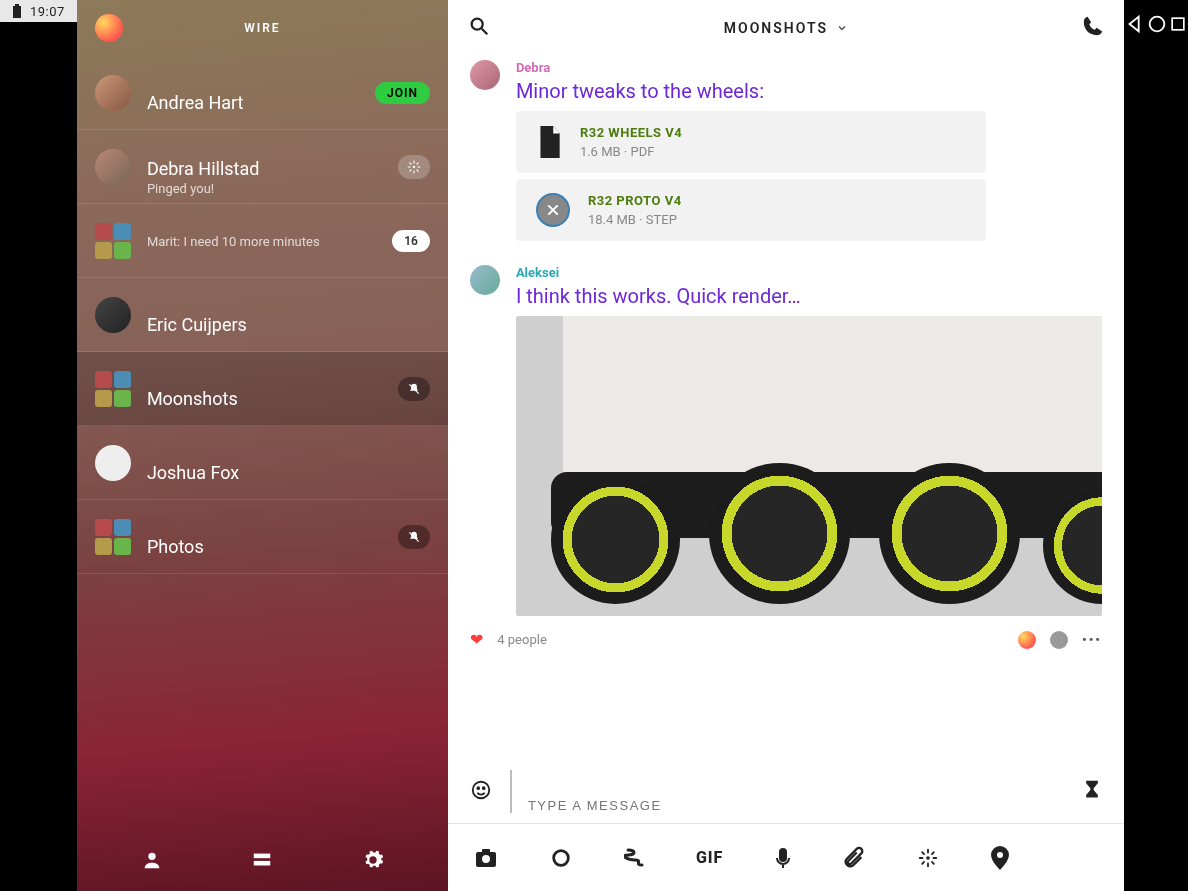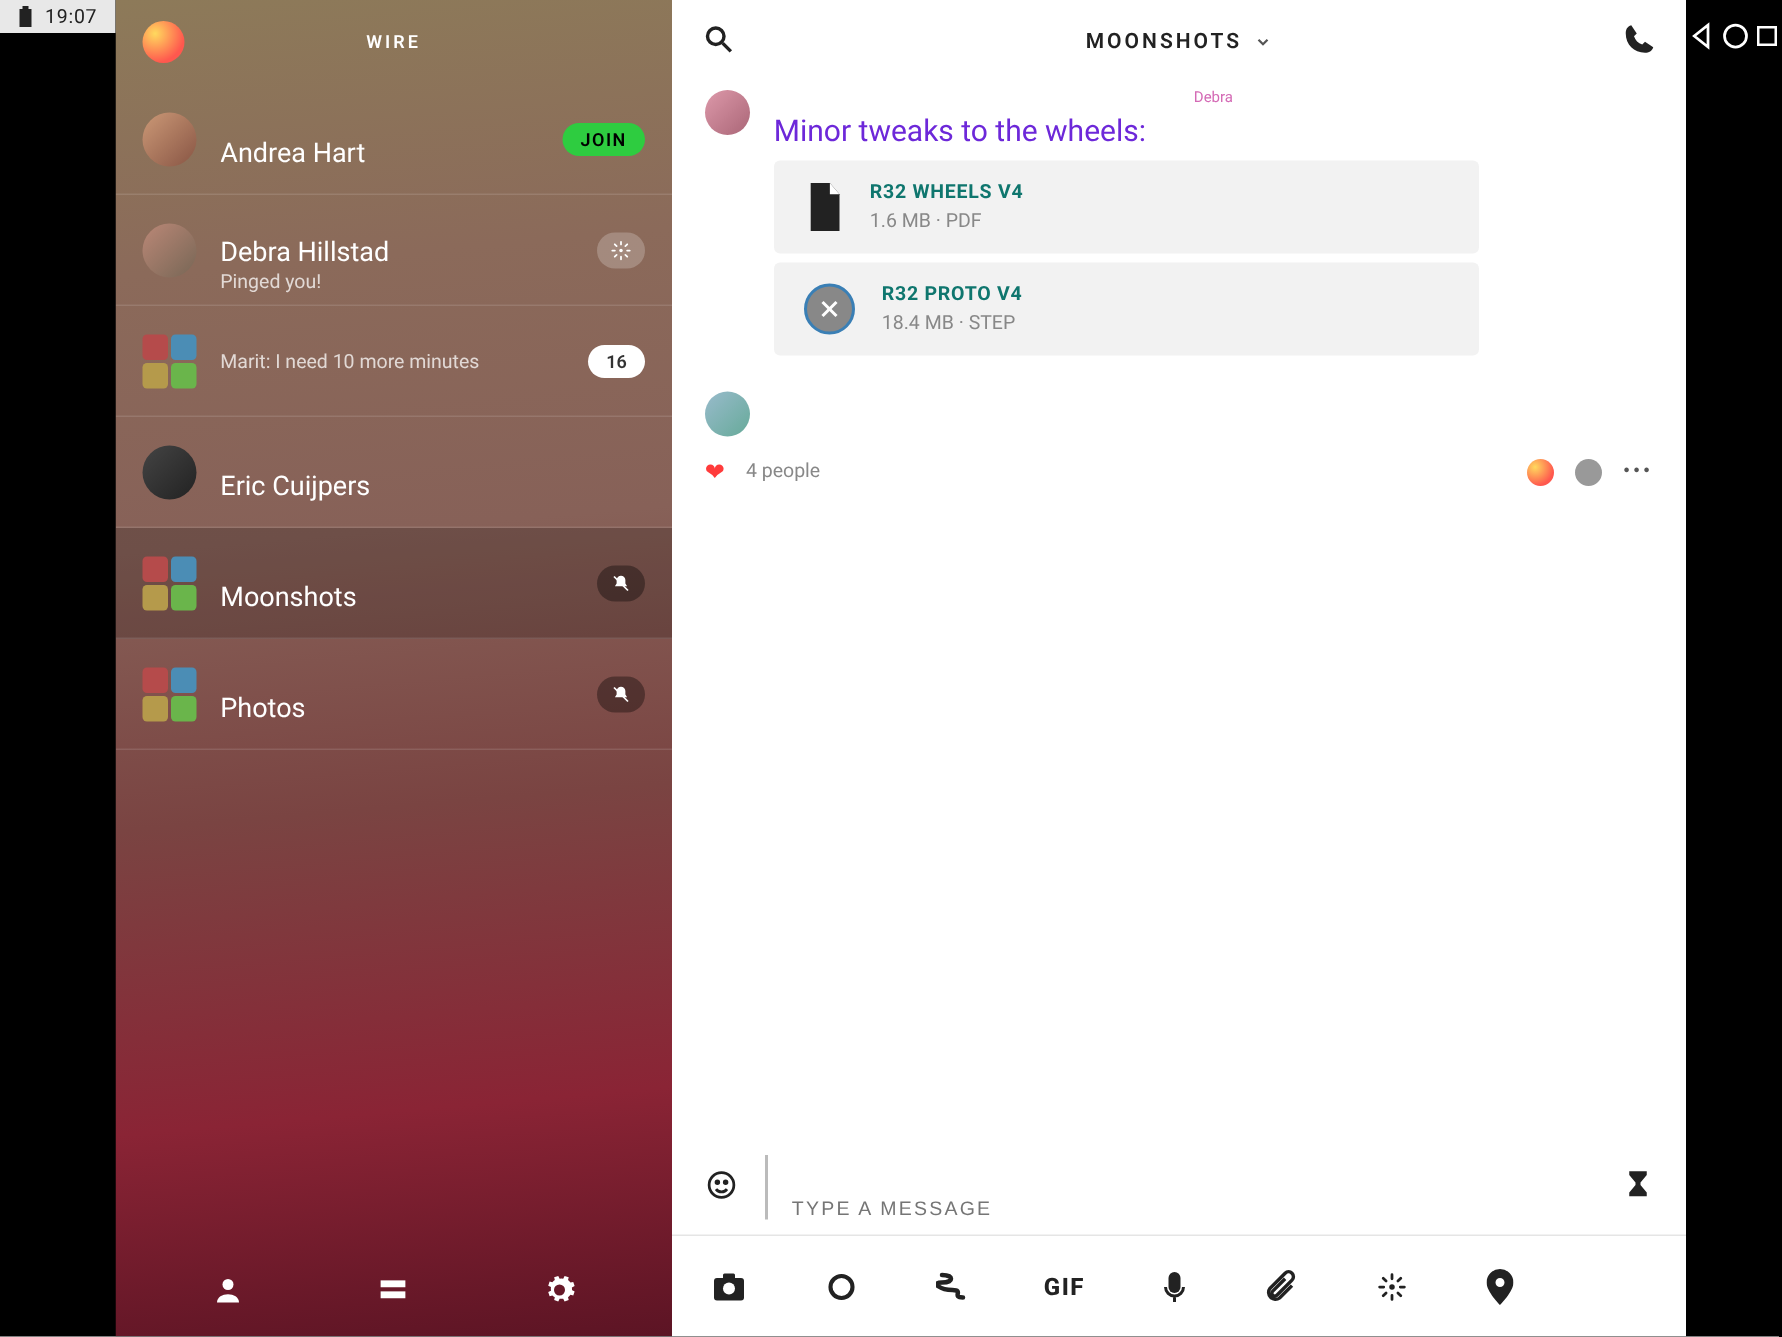--- a/index.html
+++ b/index.html
@@ -145,7 +145,7 @@
   .msg .av.debra{ background: linear-gradient(135deg,#d9a, #a67);}
   .msg .av.aleksei{ background: linear-gradient(135deg,#9bc, #6a9);}
   .msg .content { flex:1 }
-  .sender { font-size:10px; font-weight:400;text-align:center; }
+  .sender { font-size:13px; font-weight:700; }
   .sender.pink { color:#d46ab5 }
   .sender.teal { color:#2aa8b8 }
   .msg-text { font-size:20px; color:#6d28d9; margin: 4px 0 8px 0;}

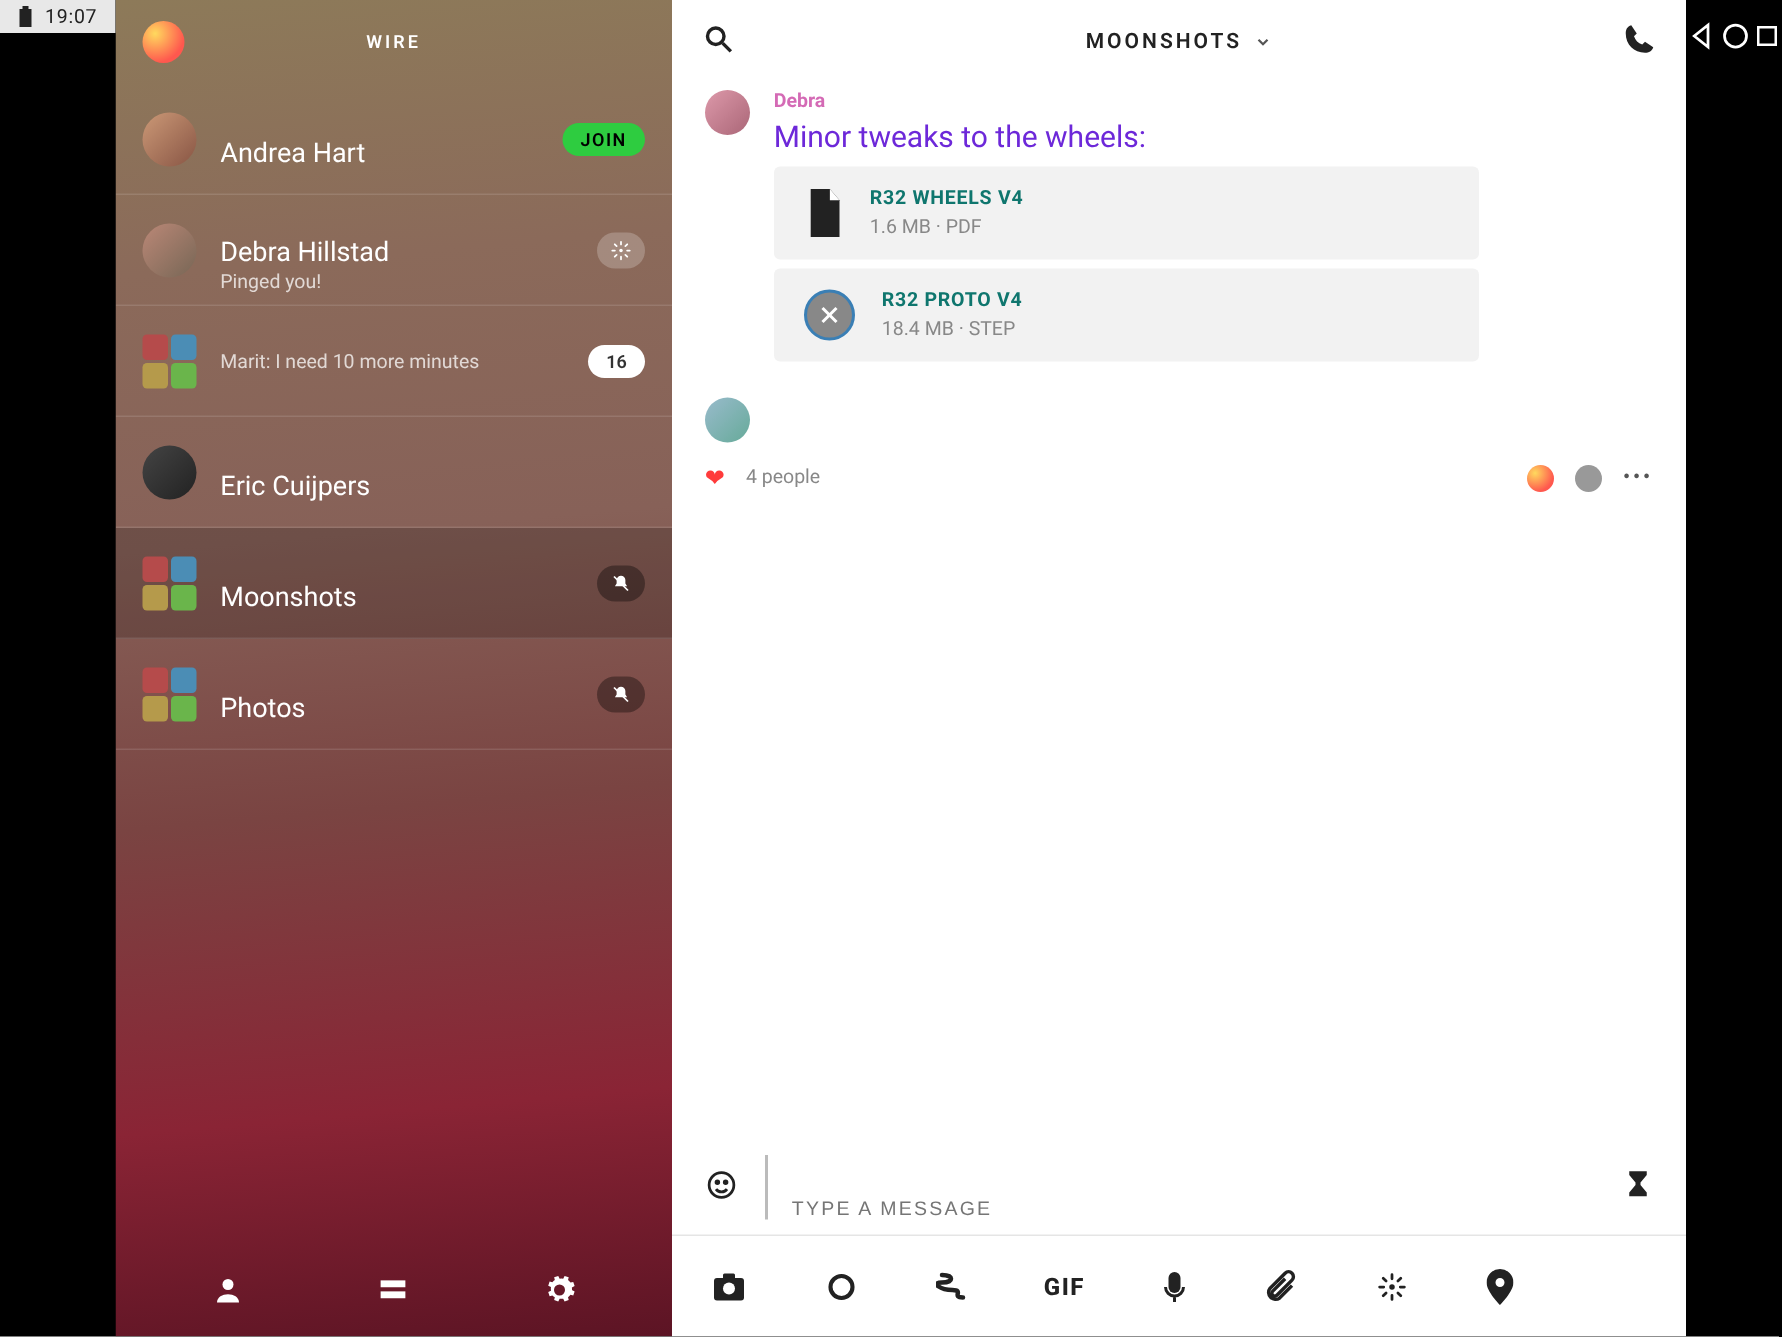--- a/index.html
+++ b/index.html
@@ -158,7 +158,7 @@
     max-width: 470px;
   }
   .file-card .ficon svg{display:block}
-  .file-card .fname { font-size:13px; font-weight:700; color:#0f766e; letter-spacing:.5px }
+  .file-card .fname { font-size:13px; font-weight:700; color:#4d7c0f; letter-spacing:.5px }
   .file-card .finfo { font-size:13px; color:#888; margin-top:4px }
   .file-card .cancel {
     width:34px;height:34px;border-radius:50%;

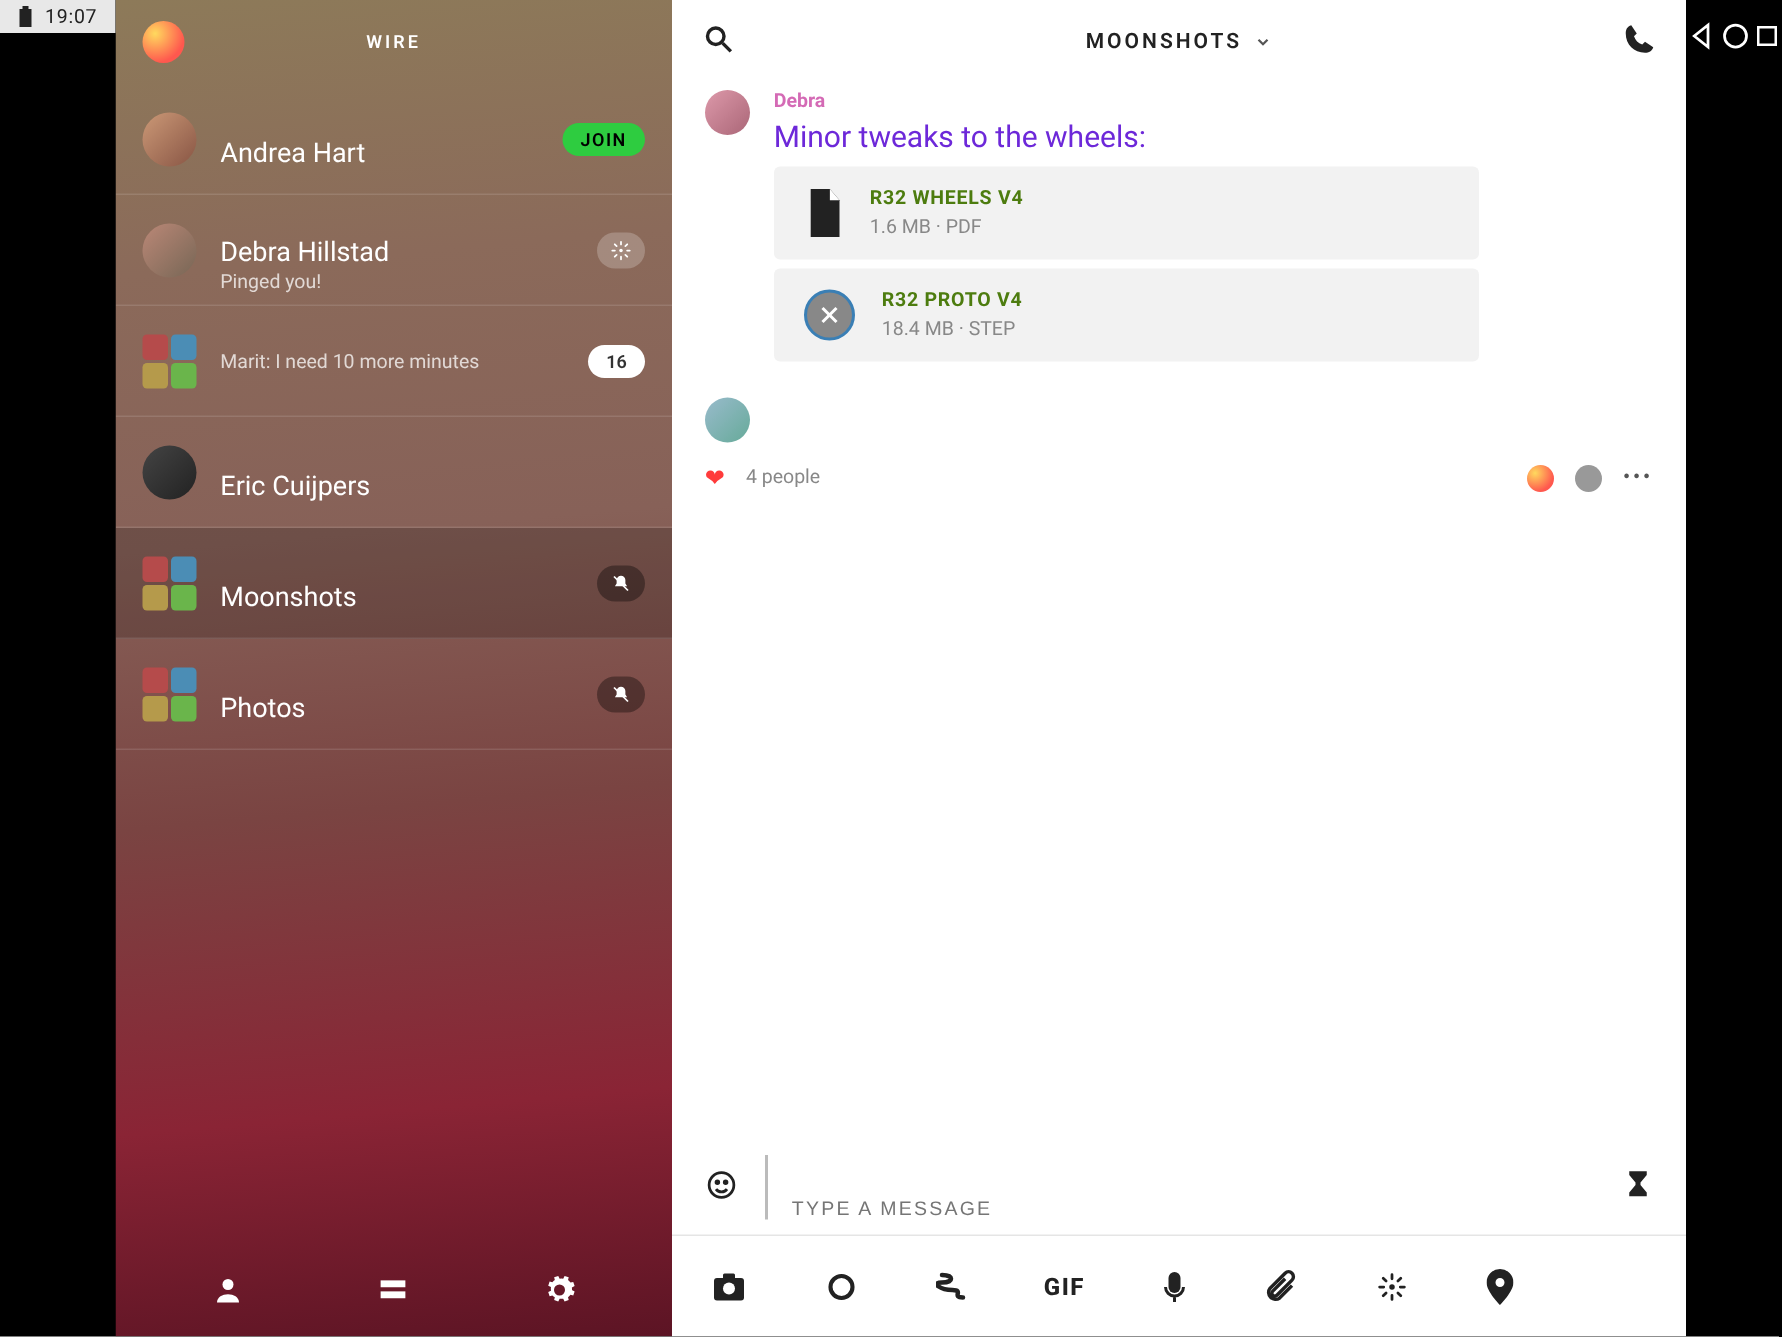--- a/index.html
+++ b/index.html
@@ -429,6 +429,18 @@
 
         <div class="msg" style="margin-top:10px">
           <div class="av aleksei"></div>
+          <div class="content">
+            <div class="sender teal">Aleksei</div>
+            <div class="msg-text">I think this works. Quick render…</div>
+            <div class="render-img">
+              <div class="body"></div>
+              <div class="chassis"></div>
+              <div class="wheel w1"></div>
+              <div class="wheel w2"></div>
+              <div class="wheel w3"></div>
+              <div class="wheel w4"></div>
+            </div>
+          </div>
         </div>
 
         <div class="reactions">

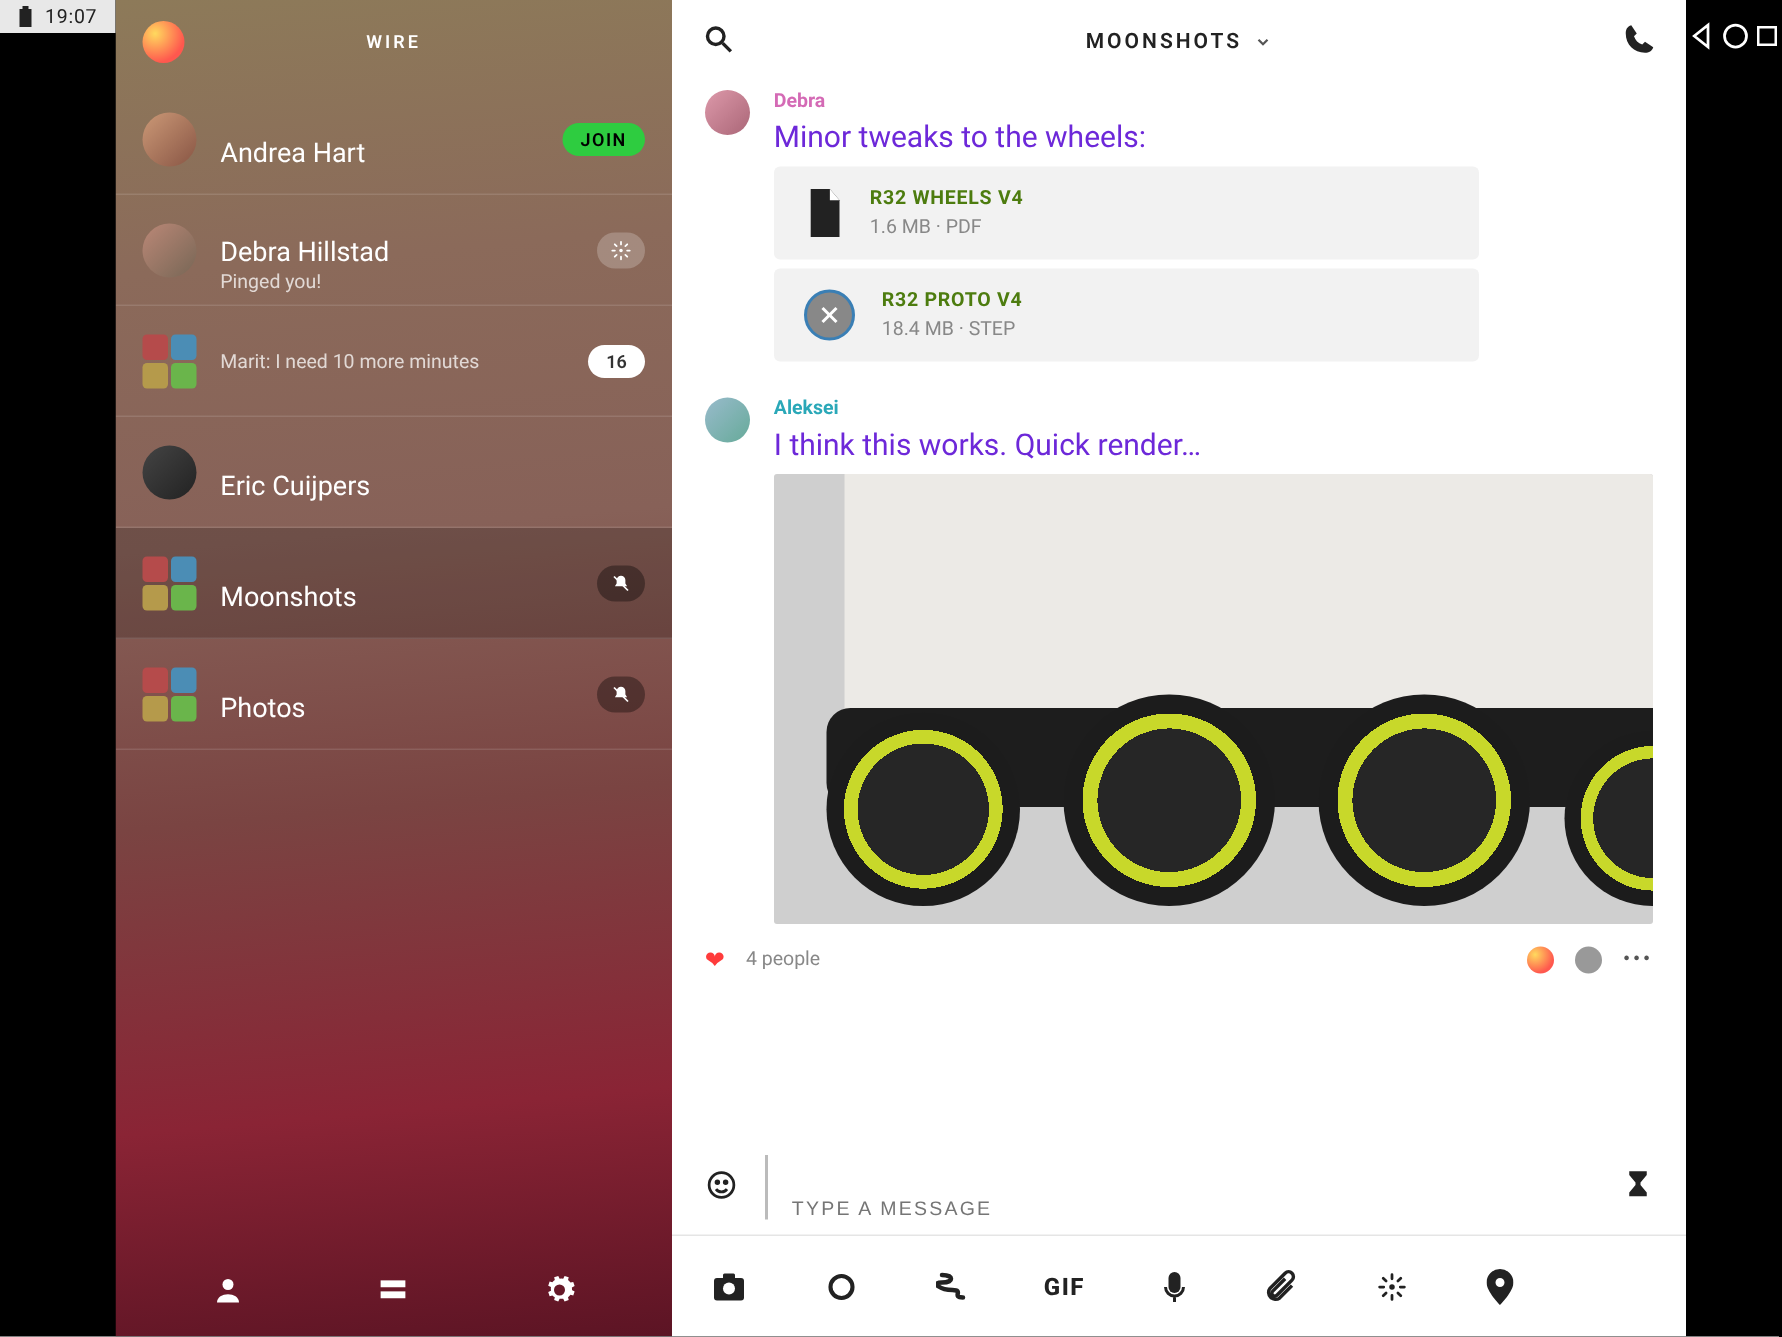--- a/index.html
+++ b/index.html
@@ -324,6 +324,12 @@
           </span>
         </div>
 
+        <div class="convo">
+          <div class="avatar" style="background:#eee"></div>
+          <div class="text">
+            <div class="title">Joshua Fox</div>
+          </div>
+        </div>
 
         <div class="convo">
           <div class="avatar group">

